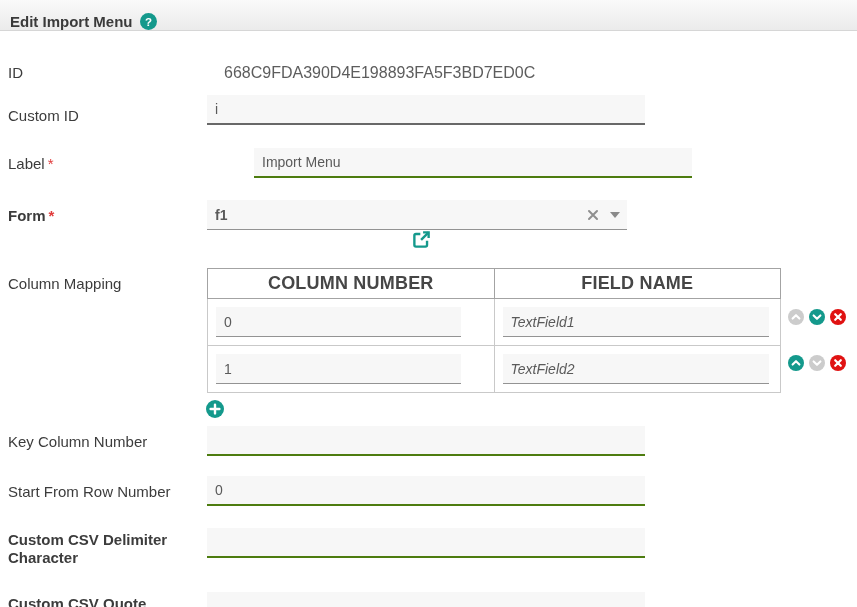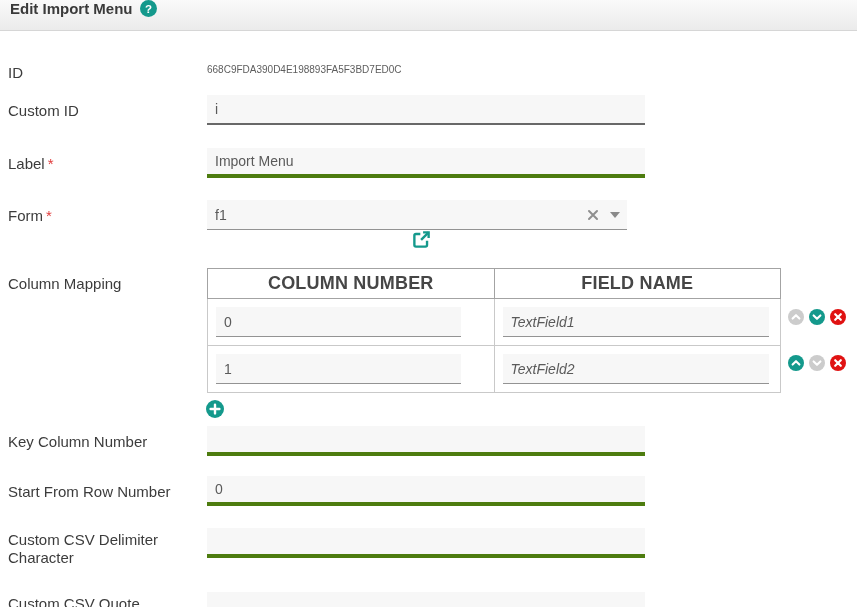--- a/index.html
+++ b/index.html
@@ -10,7 +10,7 @@
   }
   
   .hdr{
-    height:31px;display:flex;align-items:flex-start;padding:0 10px;
+    height:31px;display:flex;align-items:flex-end;padding:0 10px;
     background:linear-gradient(#fafafa,#ebebeb);
     border-bottom:1px solid #d6d6d6;box-sizing:border-box;
   }

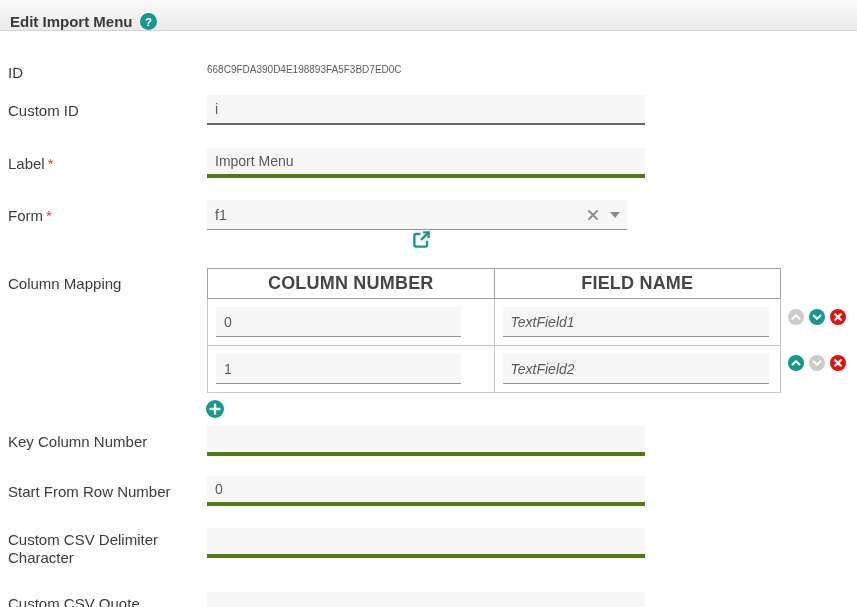--- a/index.html
+++ b/index.html
@@ -37,7 +37,7 @@
   .row-delim{margin-top:22px;}
   .row-quote{margin-top:25px;}
 
-  .id-val{padding-top:7px;font-size:10px;color:#5d5d5d;}
+  .id-val{padding-top:7px;font-size:16px;color:#5d5d5d;margin-left:17px;}
 
   .inp{
     width:438px;height:30px;background:#f7f7f7;border:none;

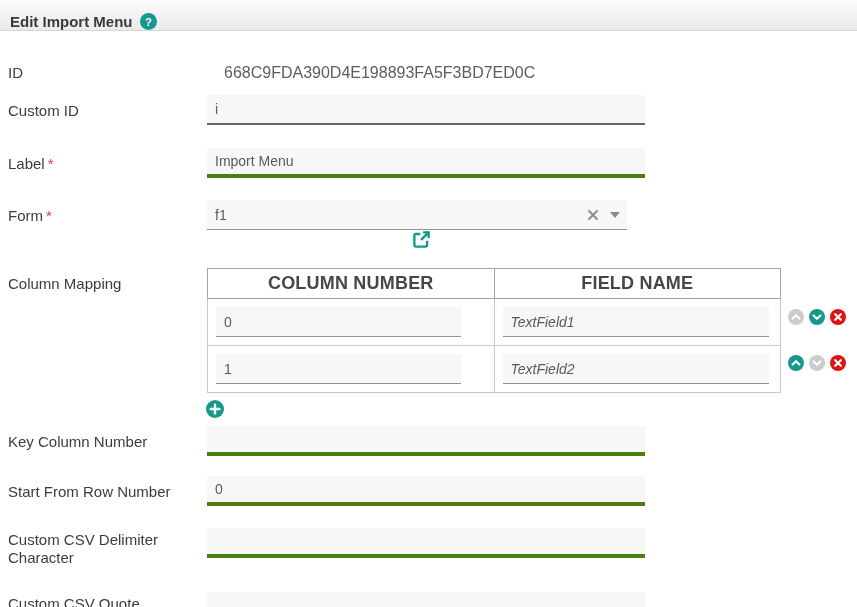--- a/index.html
+++ b/index.html
@@ -28,7 +28,7 @@
   .req{color:#e03b3b;margin-left:3px;}
 
   .row-id{margin-top:26px;}
-  .row-custom-id{margin-top:13px;}
+  .row-custom-id{margin-top:13px;align-items:flex-end;}
   .row-label{margin-top:23px;}
   .row-form{margin-top:22px;}
   .row-mapping{margin-top:19px;}

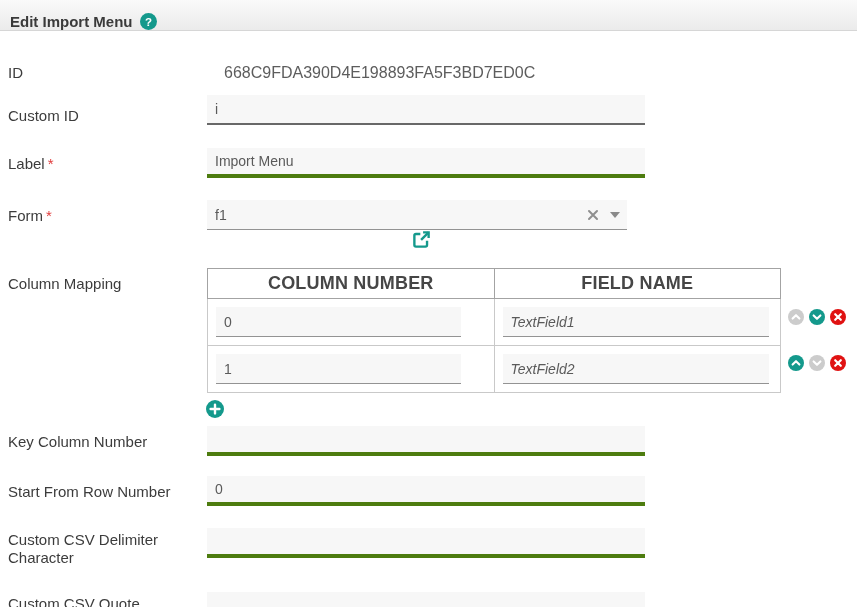--- a/index.html
+++ b/index.html
@@ -29,7 +29,7 @@
 
   .row-id{margin-top:26px;}
   .row-custom-id{margin-top:13px;align-items:flex-end;}
-  .row-label{margin-top:23px;}
+  .row-label{margin-top:23px;gap:47px;}
   .row-form{margin-top:22px;}
   .row-mapping{margin-top:19px;}
   .row-key{margin-top:8px;}

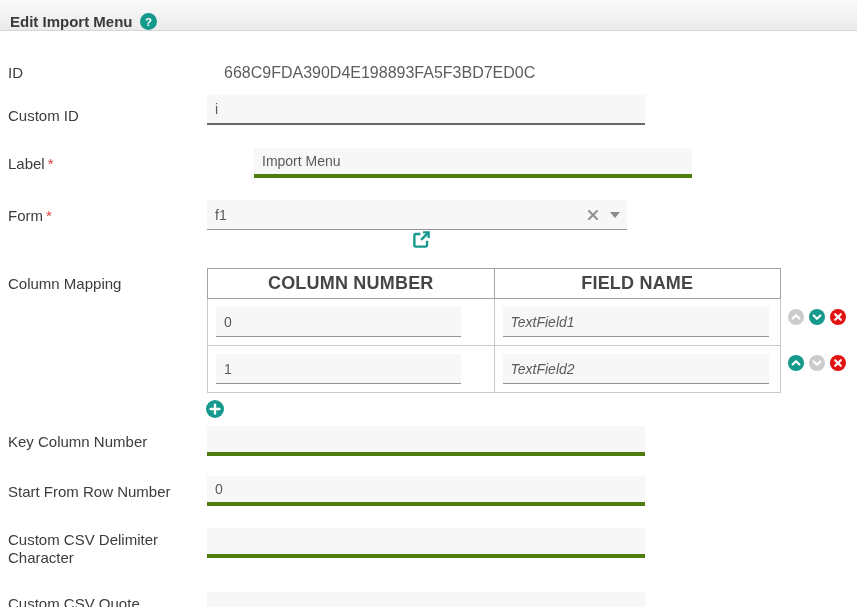--- a/index.html
+++ b/index.html
@@ -41,7 +41,7 @@
 
   .inp{
     width:438px;height:30px;background:#f7f7f7;border:none;
-    border-bottom:4px solid #4d7c0f;padding:0 8px;box-sizing:border-box;
+    border-bottom:2px solid #4d7c0f;padding:0 8px;box-sizing:border-box;
     font-size:14px;color:#5a5a5a;font-family:inherit;outline:none;display:block;
   }
   .inp.focused{border-bottom:2px solid #686868;}

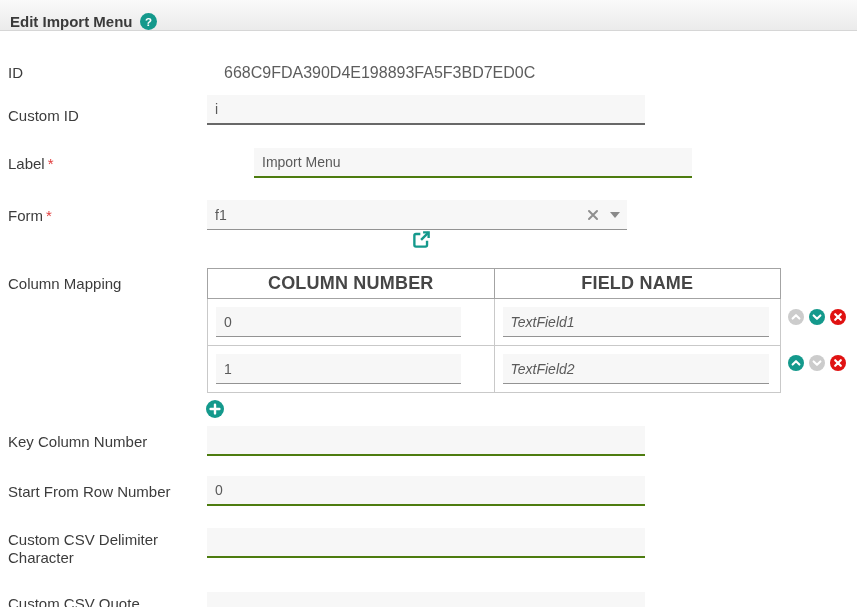--- a/index.html
+++ b/index.html
@@ -30,7 +30,7 @@
   .row-id{margin-top:26px;}
   .row-custom-id{margin-top:13px;align-items:flex-end;}
   .row-label{margin-top:23px;gap:47px;}
-  .row-form{margin-top:22px;}
+  .row-form{margin-top:22px;font-weight:bold;}
   .row-mapping{margin-top:19px;}
   .row-key{margin-top:8px;}
   .row-start{margin-top:20px;}

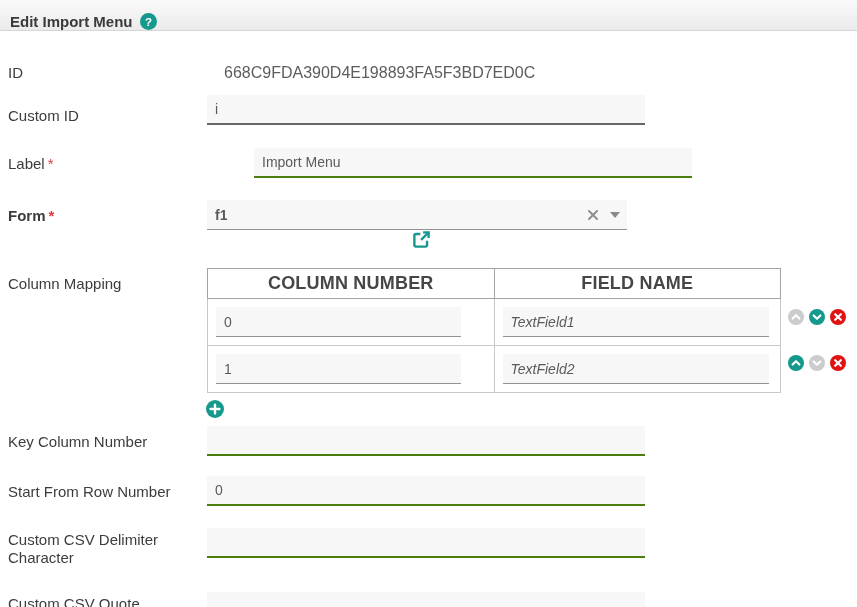--- a/index.html
+++ b/index.html
@@ -24,7 +24,7 @@
     flex:0 0 191px;width:191px;padding-top:7px;padding-right:8px;
     font-size:15px;color:#3c3c3c;line-height:18px;
   }
-  .lbl-tight{padding-top:3px;}
+  .lbl-tight{padding-top:3px;font-weight:bold;}
   .req{color:#e03b3b;margin-left:3px;}
 
   .row-id{margin-top:26px;}

